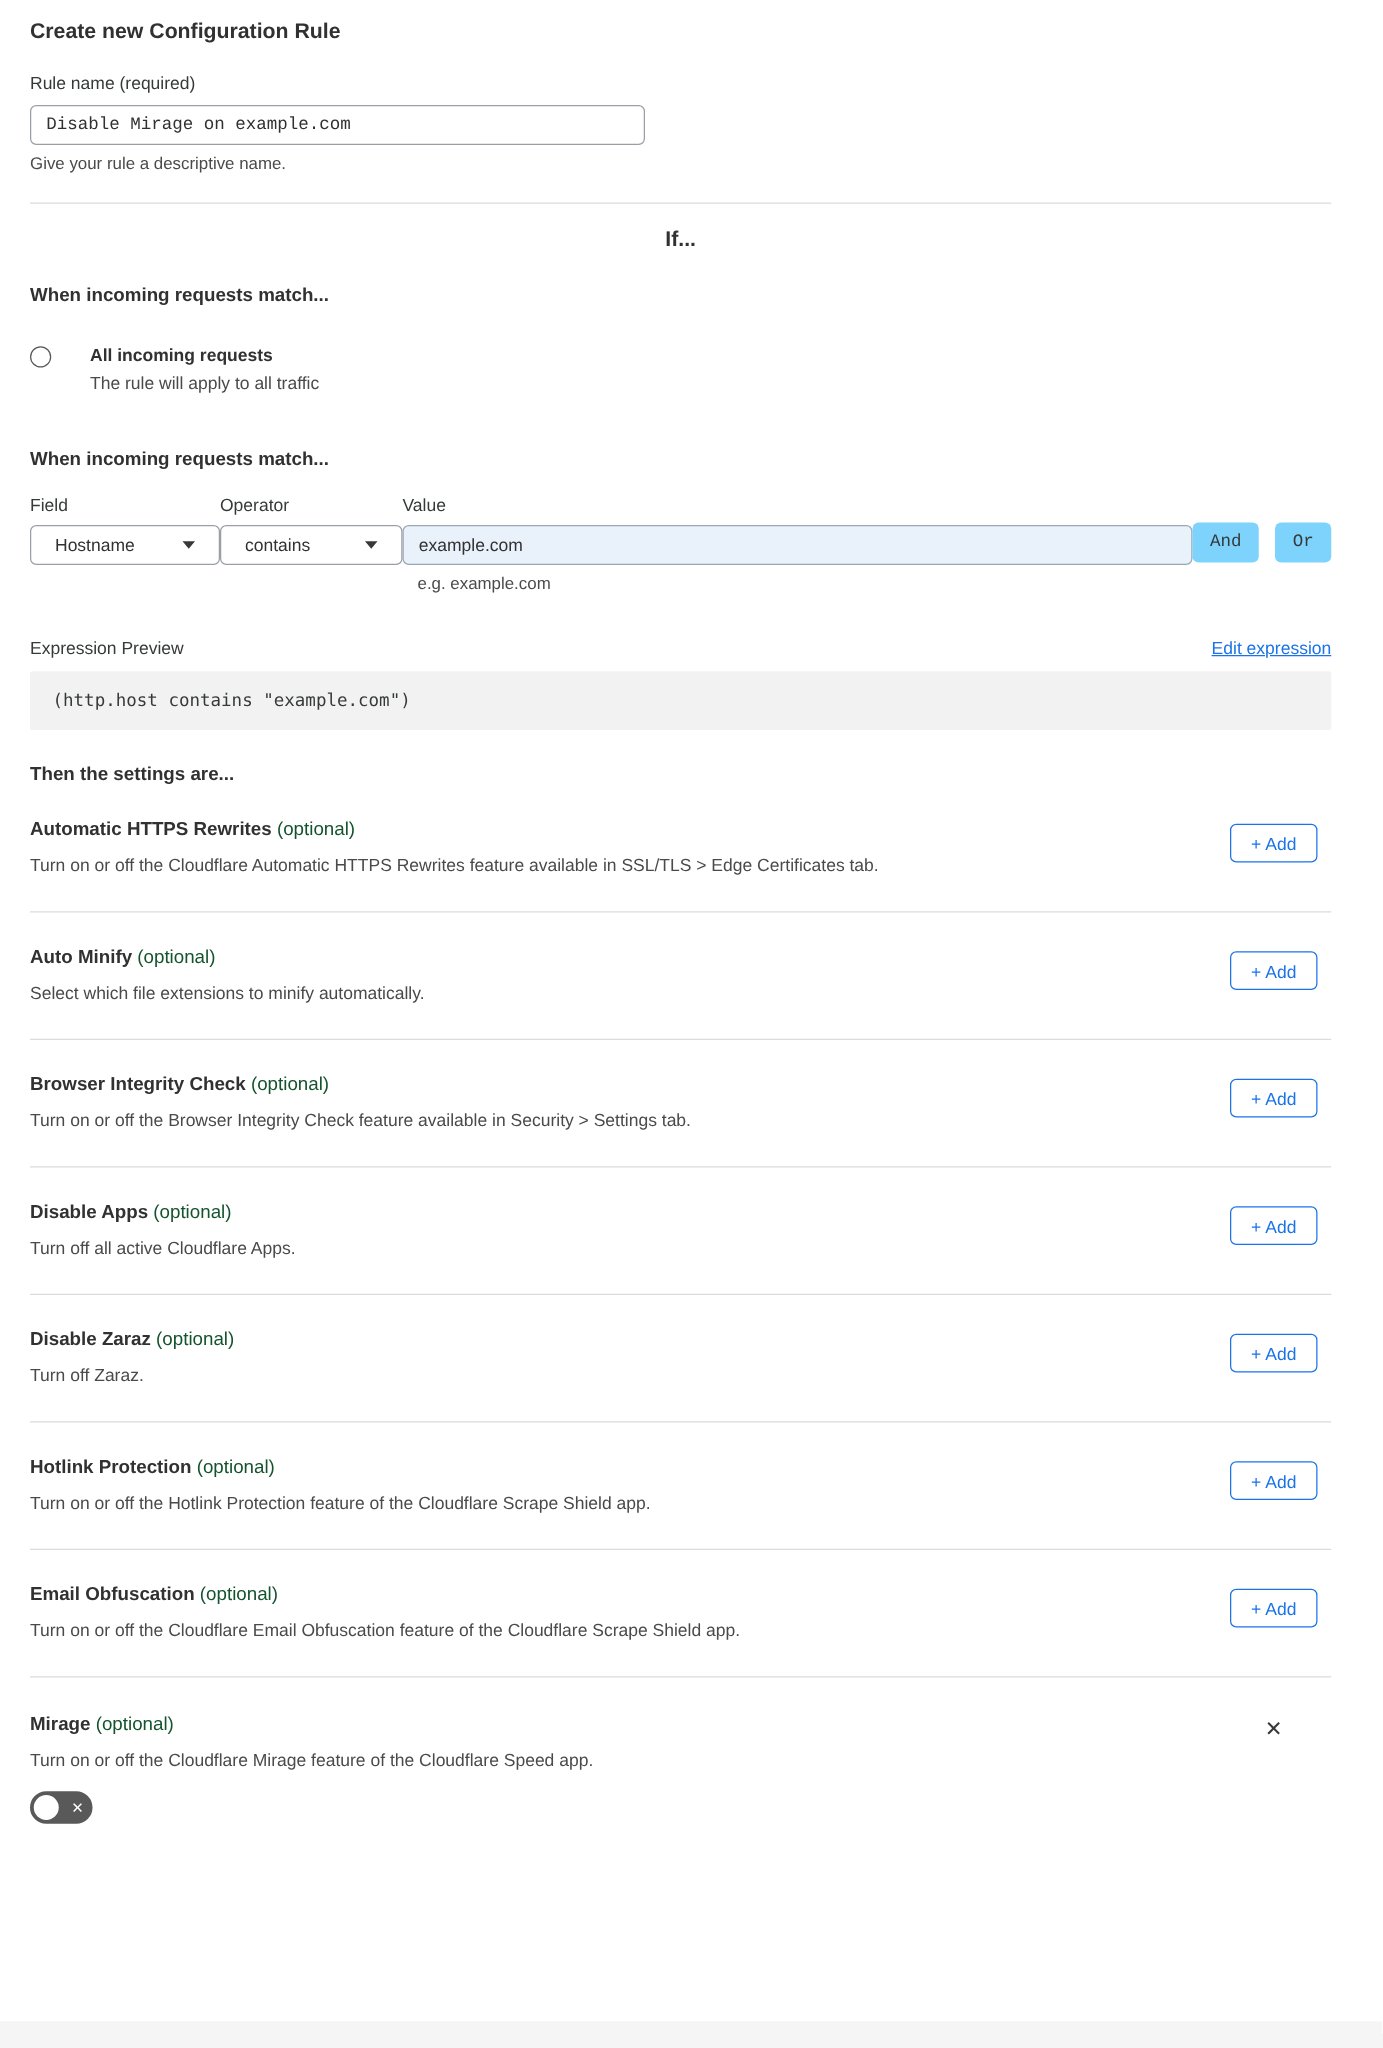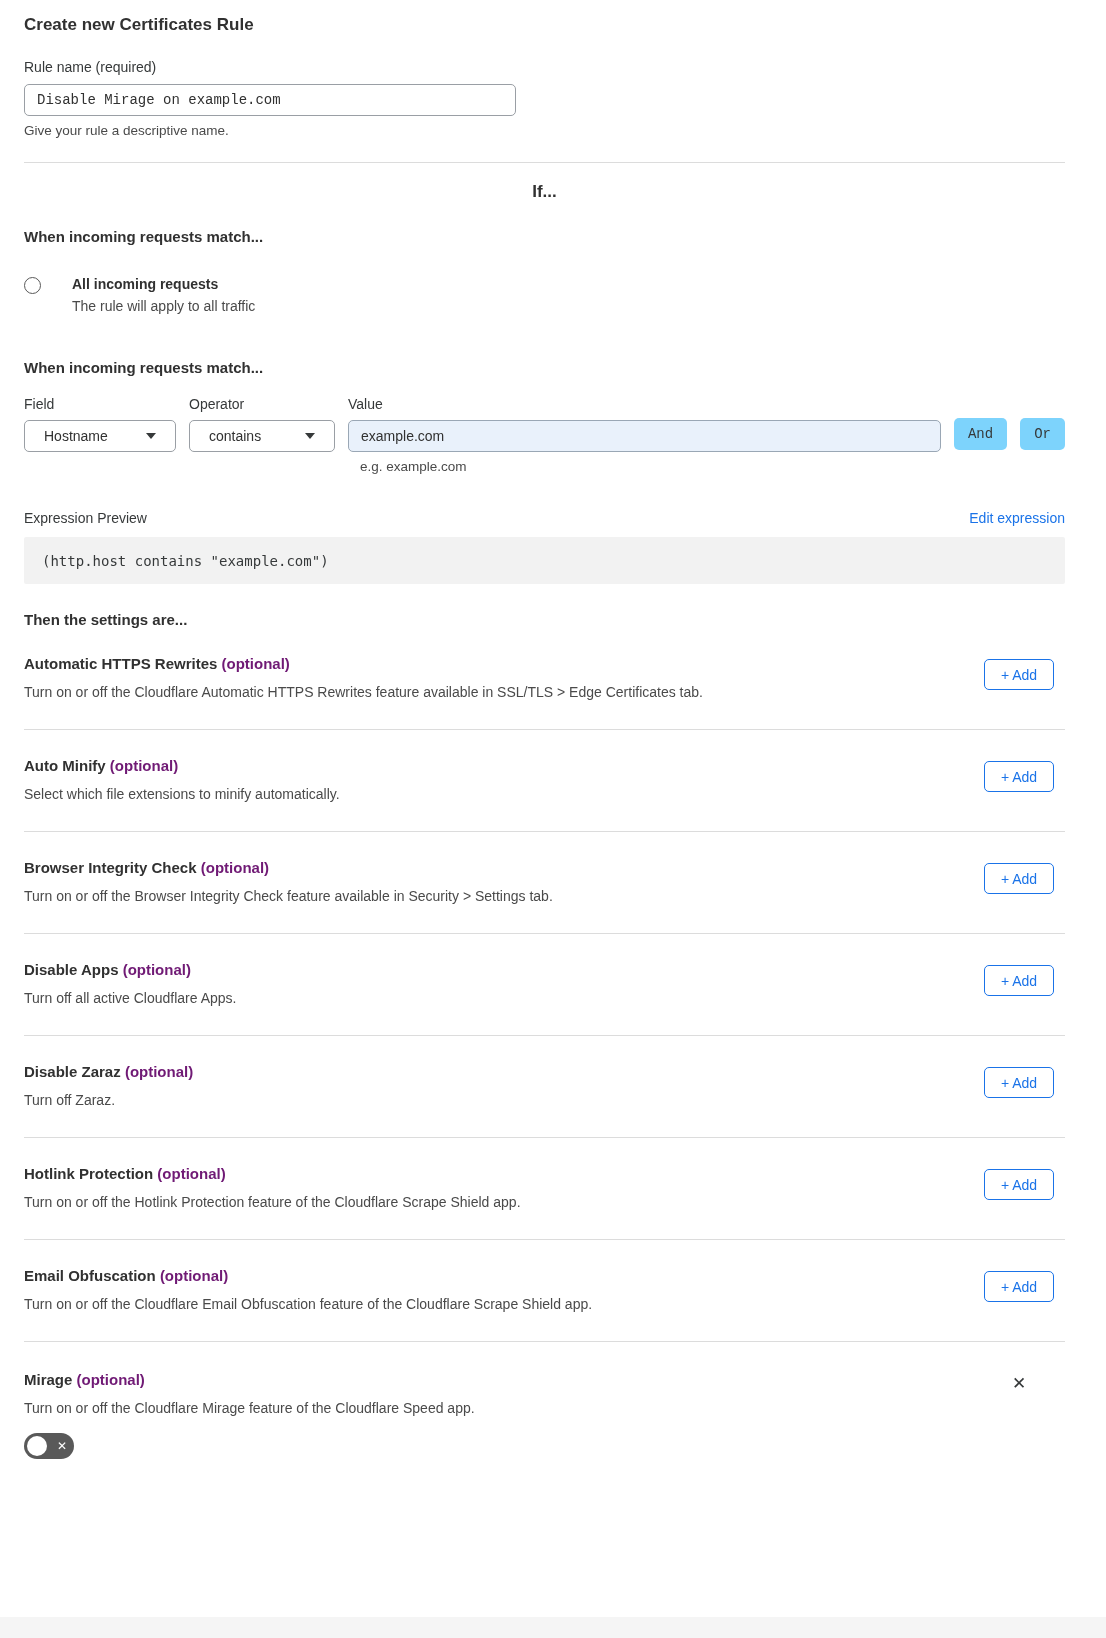--- a/index.html
+++ b/index.html
@@ -104,7 +104,7 @@
 
 <div class="content">
 
-  <h1 class="page-title">Create new Certificates Rule</h1>
+  <h1 class="page-title">Create new Configuration Rule</h1>
 
   <div class="rule-name-block">
     <label class="field-label">Rule name (required)</label>

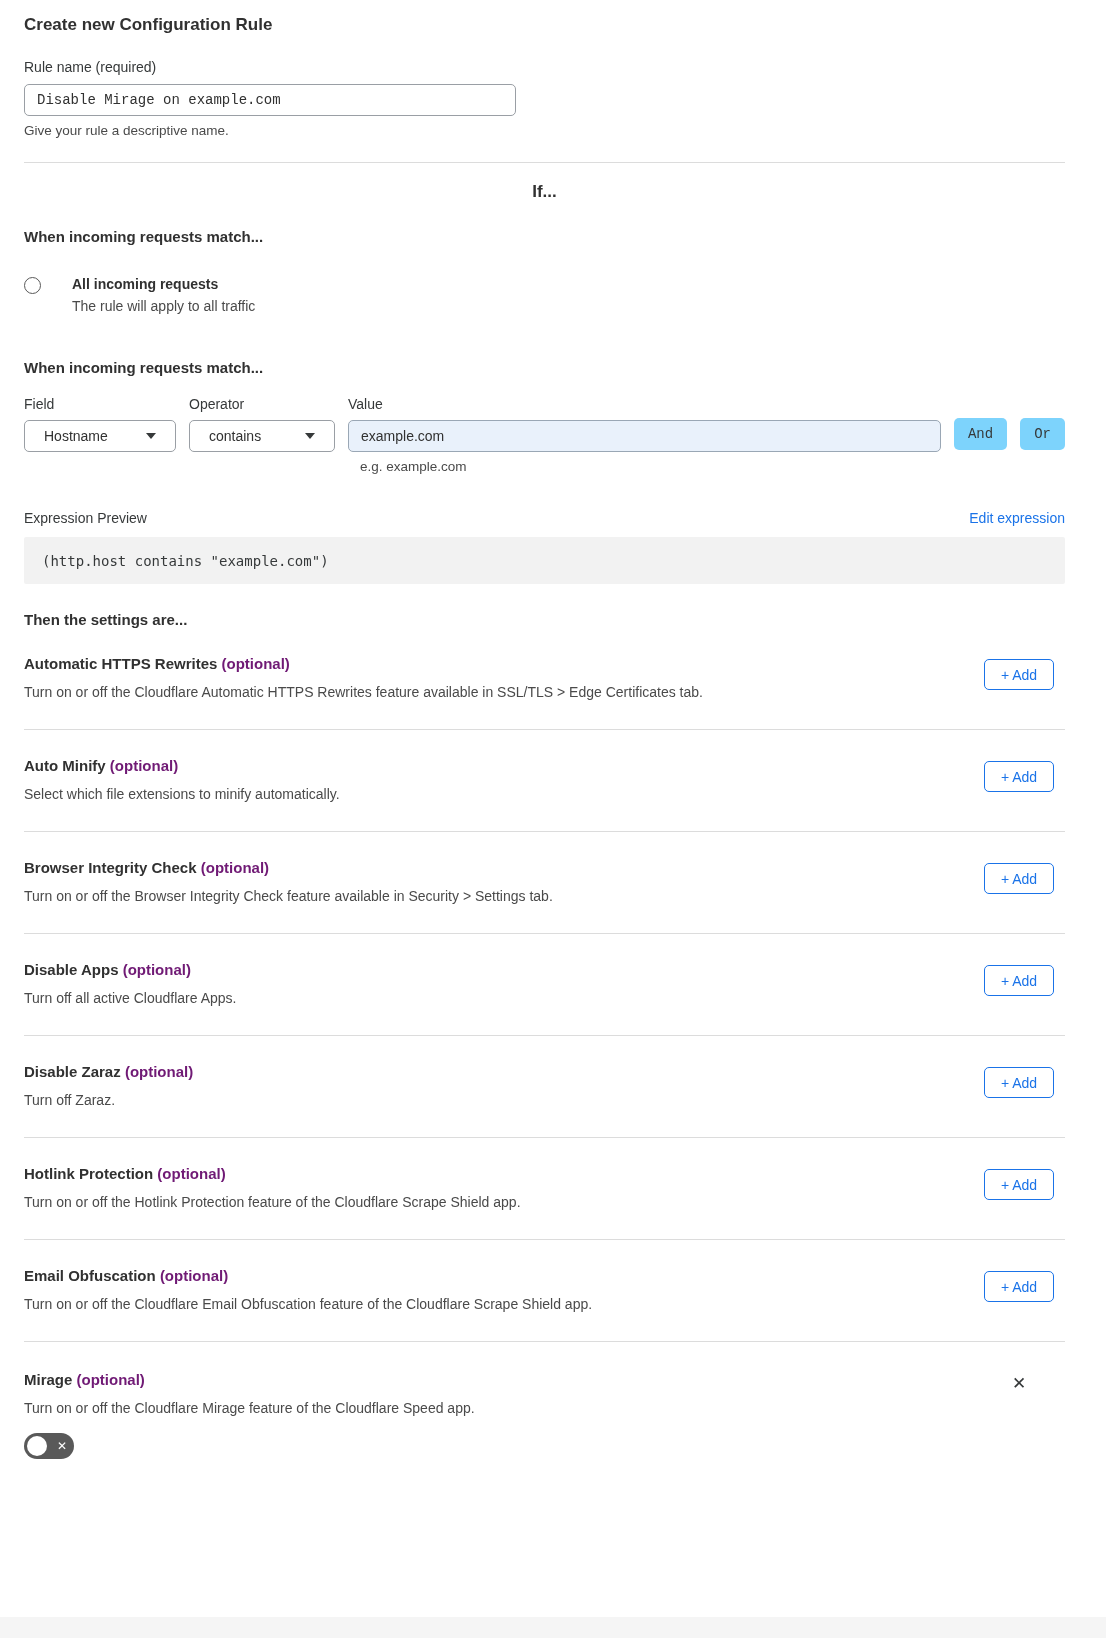--- a/index.html
+++ b/index.html
@@ -41,7 +41,7 @@
   .radio-desc { margin-top:6px; font-size:14px; font-weight:normal; color:#4a4a4a; }
 
   .builder-heading { margin-top:45px; font-size:15px; font-weight:bold; }
-  .builder-row { margin-top:20px; display:flex; gap:13px; align-items:flex-start; }
+  .builder-row { margin-top:20px; display:flex; align-items:flex-start; }
   .builder-col .field-label { display:block; margin-bottom:8px; }
   .control { height:32px; border:1px solid #9a9fa5; border-radius:5px; background:#fff;
              display:flex; align-items:center; padding:0 19px; font-size:14px; color:#313131; }

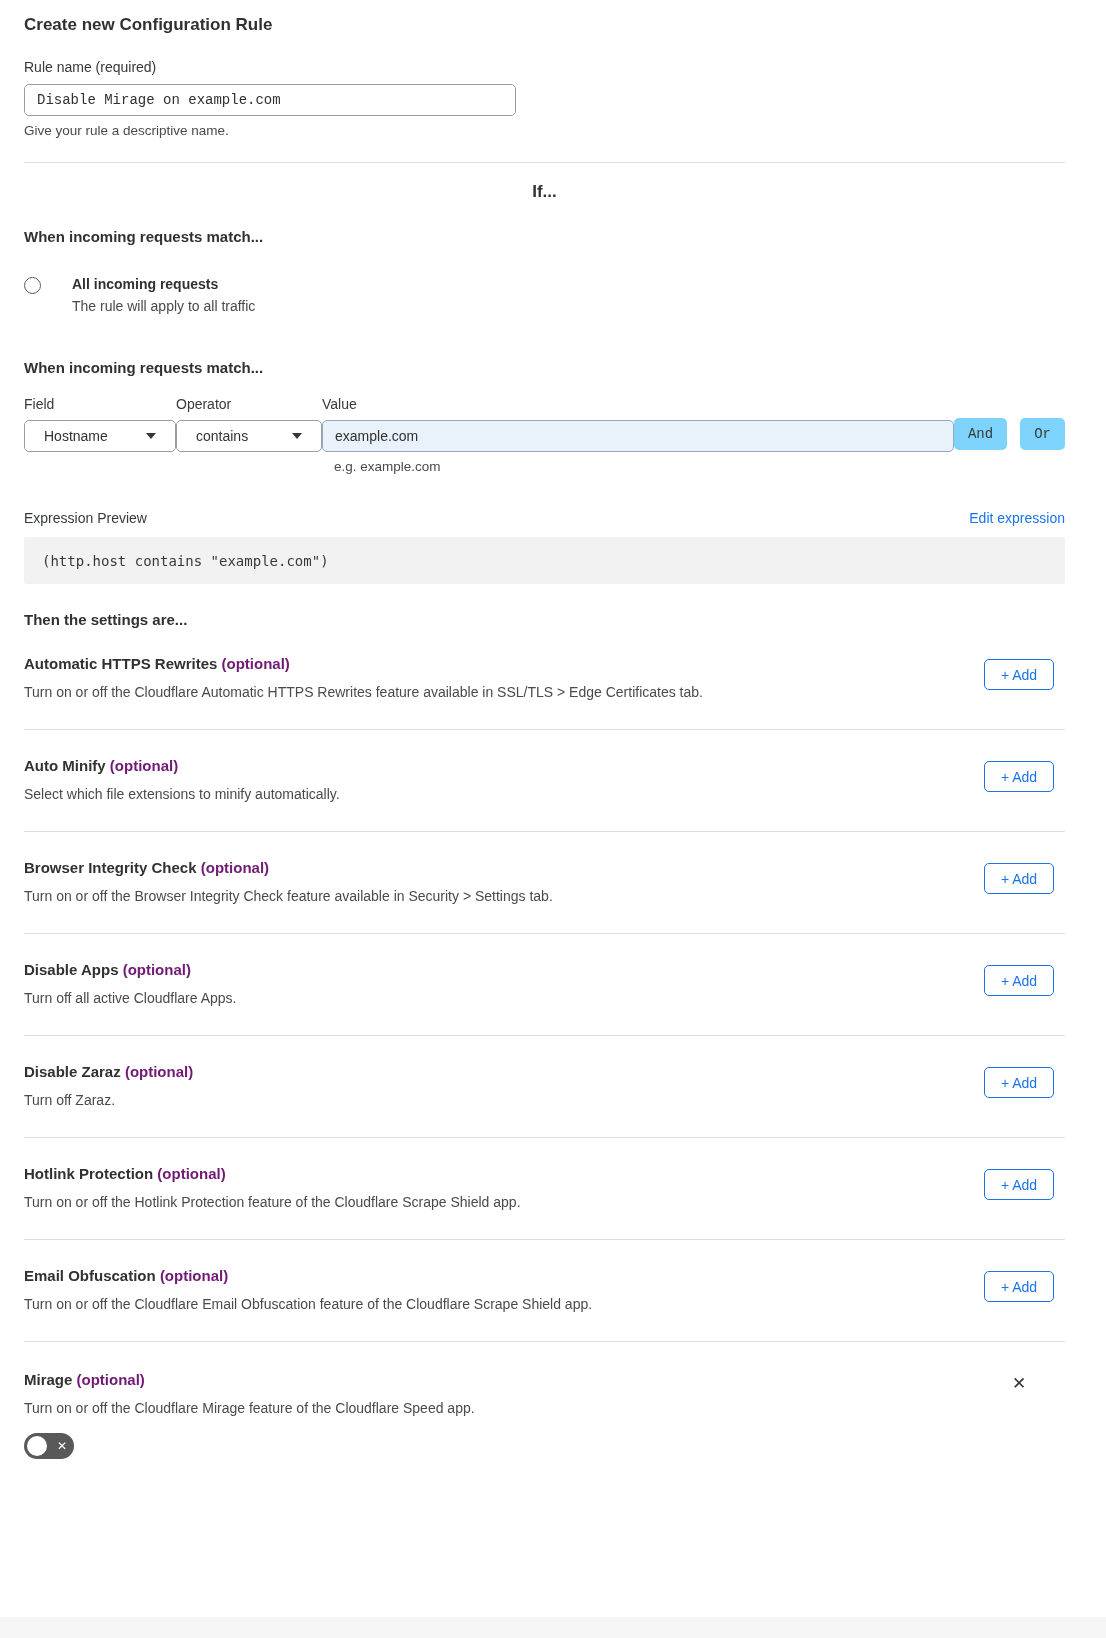--- a/index.html
+++ b/index.html
@@ -63,7 +63,7 @@
   }
 
   .preview-row { margin-top:36px; display:flex; justify-content:space-between; align-items:baseline; }
-  .link { font-size:14px; cursor:pointer; }
+  .link { font-size:14px; text-decoration:underline; cursor:pointer; }
   .code-box {
     margin-top:11px; height:47px; background:#f2f2f2; border-radius:2px;
     display:flex; align-items:center; padding:0 18px;

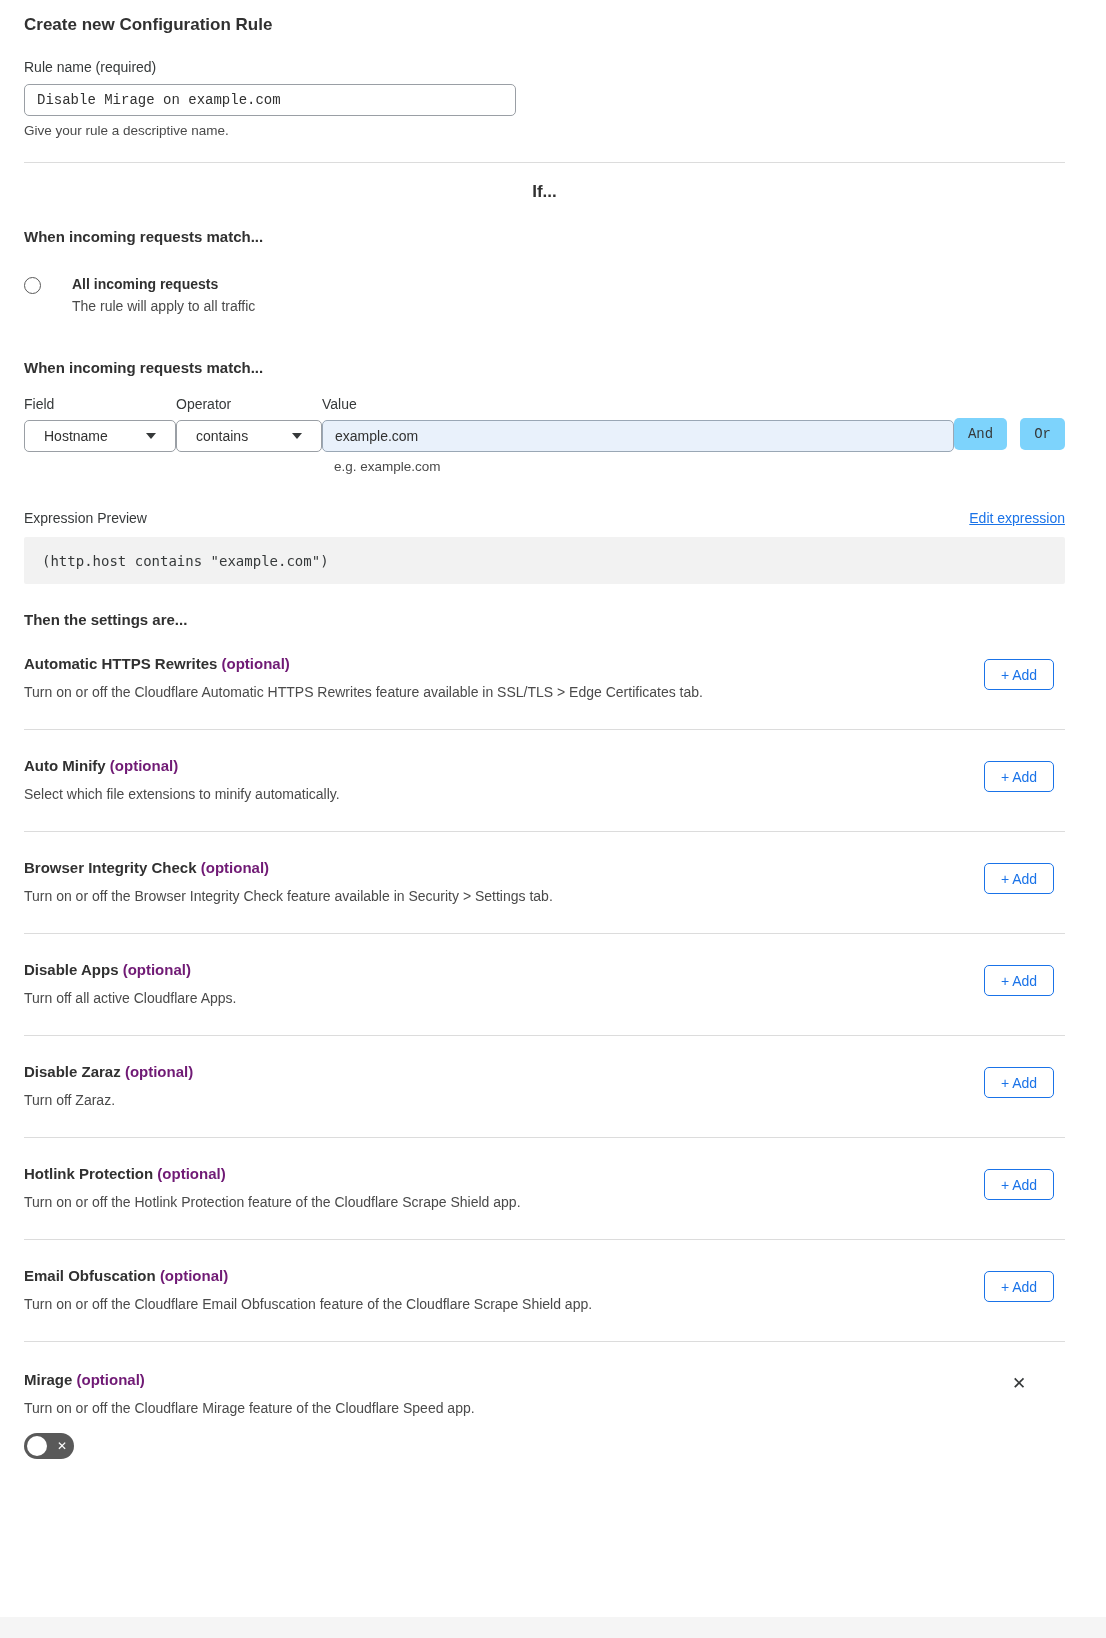--- a/index.html
+++ b/index.html
@@ -74,7 +74,7 @@
 
   .setting-row { display:flex; justify-content:space-between; align-items:flex-start; padding-top:27px; }
   .setting-title { font-size:15px; font-weight:bold; color:#313131; }
-  .setting-title .optional { font-weight:bold; color:#701a75; }
+  .setting-title .optional { font-weight:normal; color:#14532d; }
   .setting-desc { margin-top:12px; font-size:14px; color:#4a4a4a; padding-bottom:29px; }
   .btn-col { width:92px; flex:none; display:flex; justify-content:center; margin-top:4px; }
   .add-btn {

